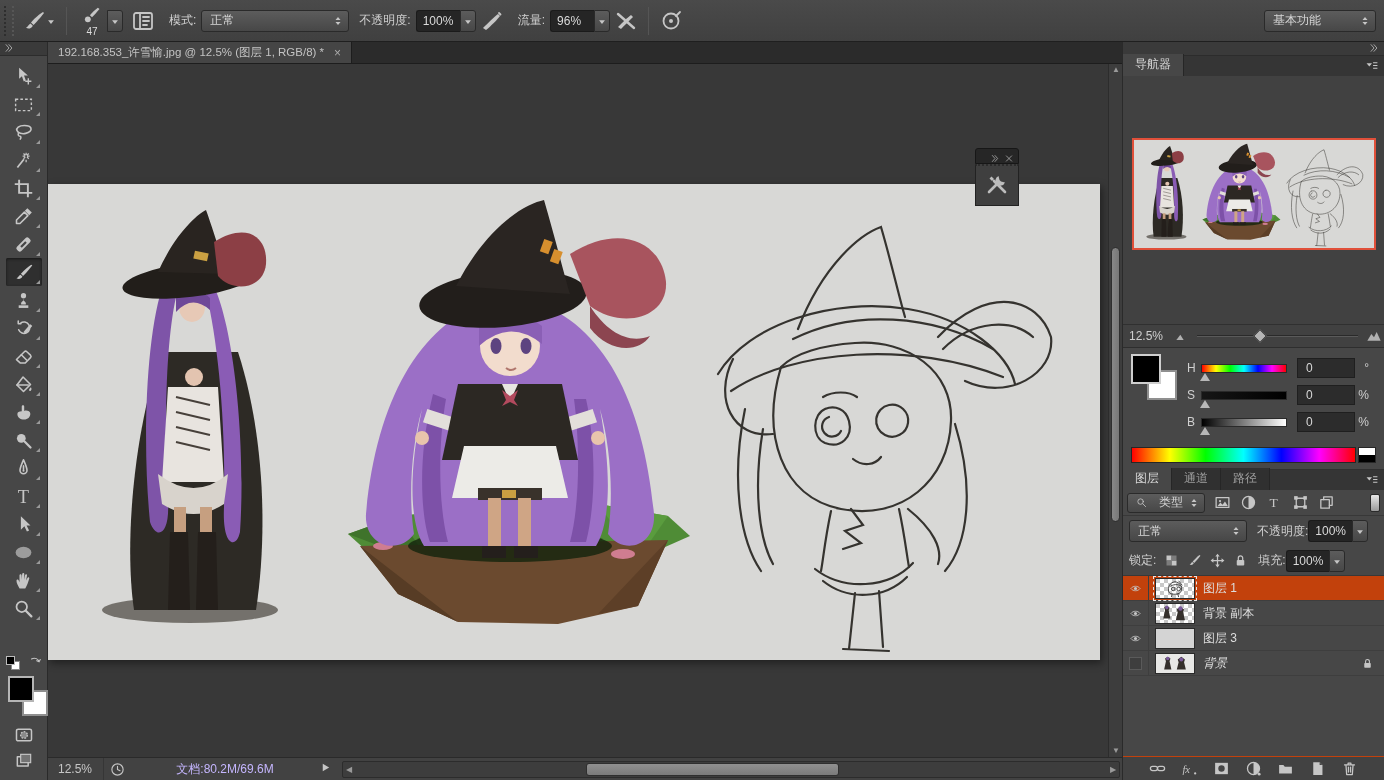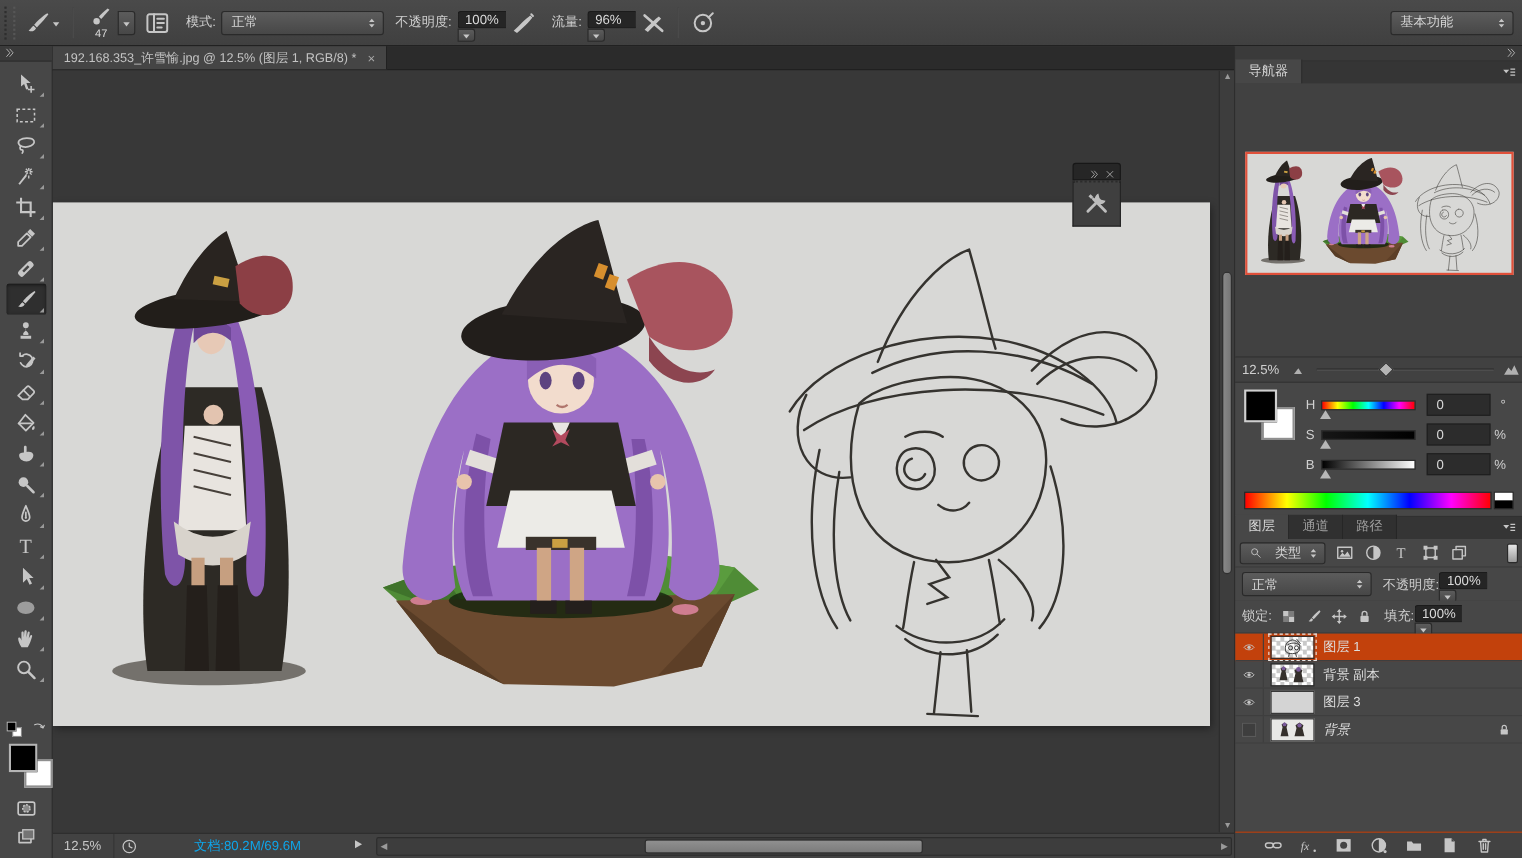--- a/index.html
+++ b/index.html
@@ -21,7 +21,7 @@
   .dd { background:linear-gradient(#5c5c5c,#474747); border:1px solid #2a2a2a; border-radius:3px;
         height:22px; display:flex; align-items:center; padding:0 4px 0 8px; color:#d6d6d6; }
   .dd .updown { margin-left:auto; width:12px; height:14px; }
-  .numdd { display:flex; align-items:stretch; height:22px;flex-direction:column; }
+  .numdd { display:flex; align-items:stretch; height:22px; }
   .numfield { background:#252525; border:1px solid #1b1b1b; border-right:none; border-radius:3px 0 0 3px;
         min-width:44px; display:flex; align-items:center; padding:0 6px; color:#dadada; }
   .numbtn { width:16px; background:linear-gradient(#5c5c5c,#474747); border:1px solid #2a2a2a;

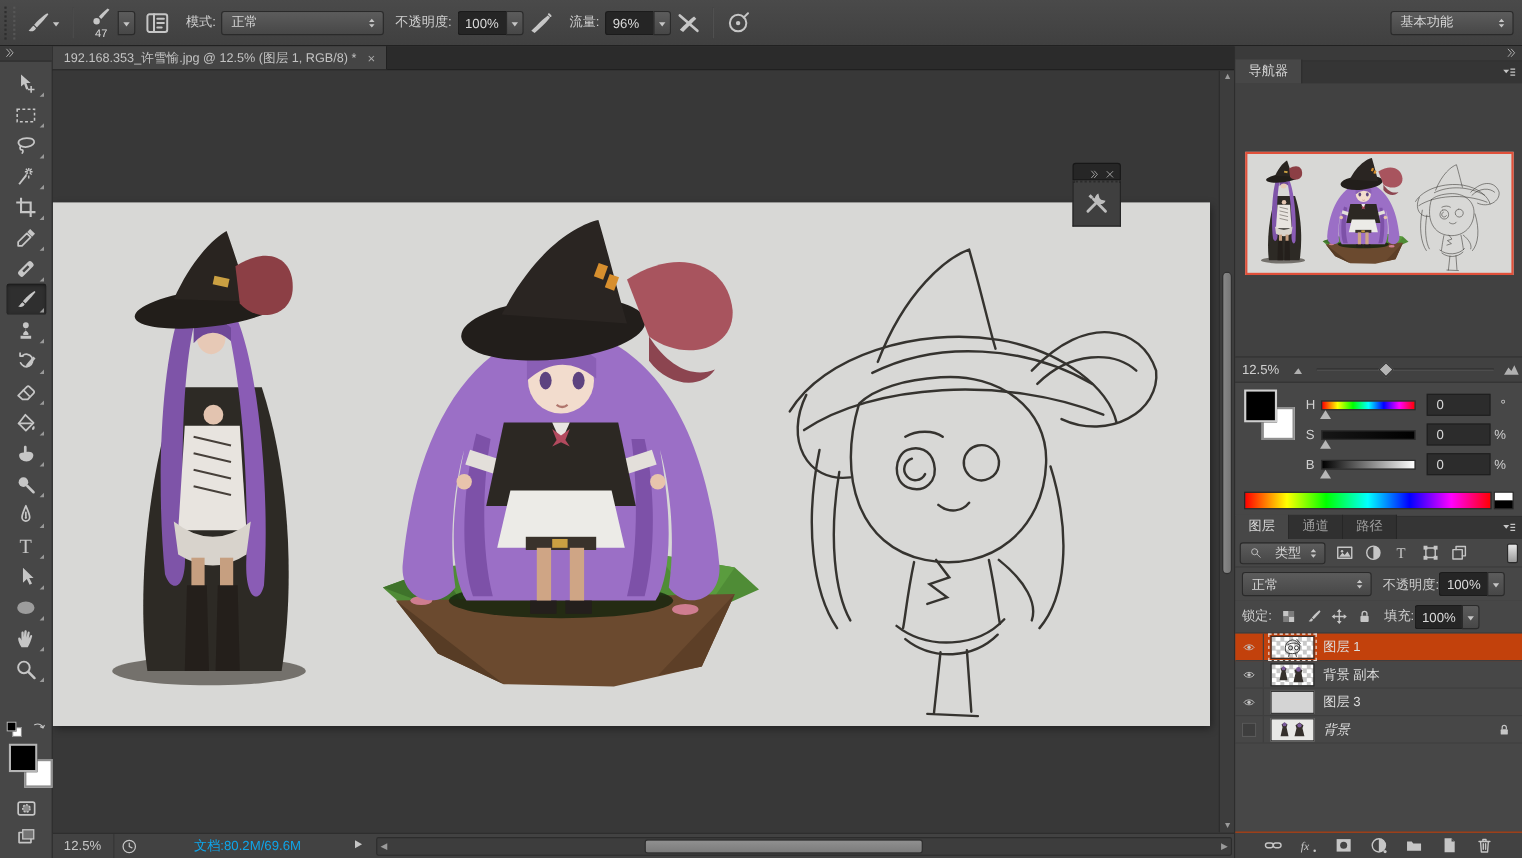--- a/index.html
+++ b/index.html
@@ -82,7 +82,7 @@
              display:flex; align-items:center; }
   .sb-icon { width:26px; display:flex; justify-content:center; }
   .sb-icon svg { width:15px; height:15px; }
-  .sb-doc { width:190px; text-align:center; color:#0ea5e9; }
+  .sb-doc { width:190px; text-align:center; color:#c4b5fd; }
   .sb-play { width:20px; } .sb-play svg { width:11px; height:11px; }
   .hscroll { position:relative; flex:1; height:17px; margin:0 2px; background:#3d3d3d;
              border:1px solid #2c2c2c; border-radius:2px; }

